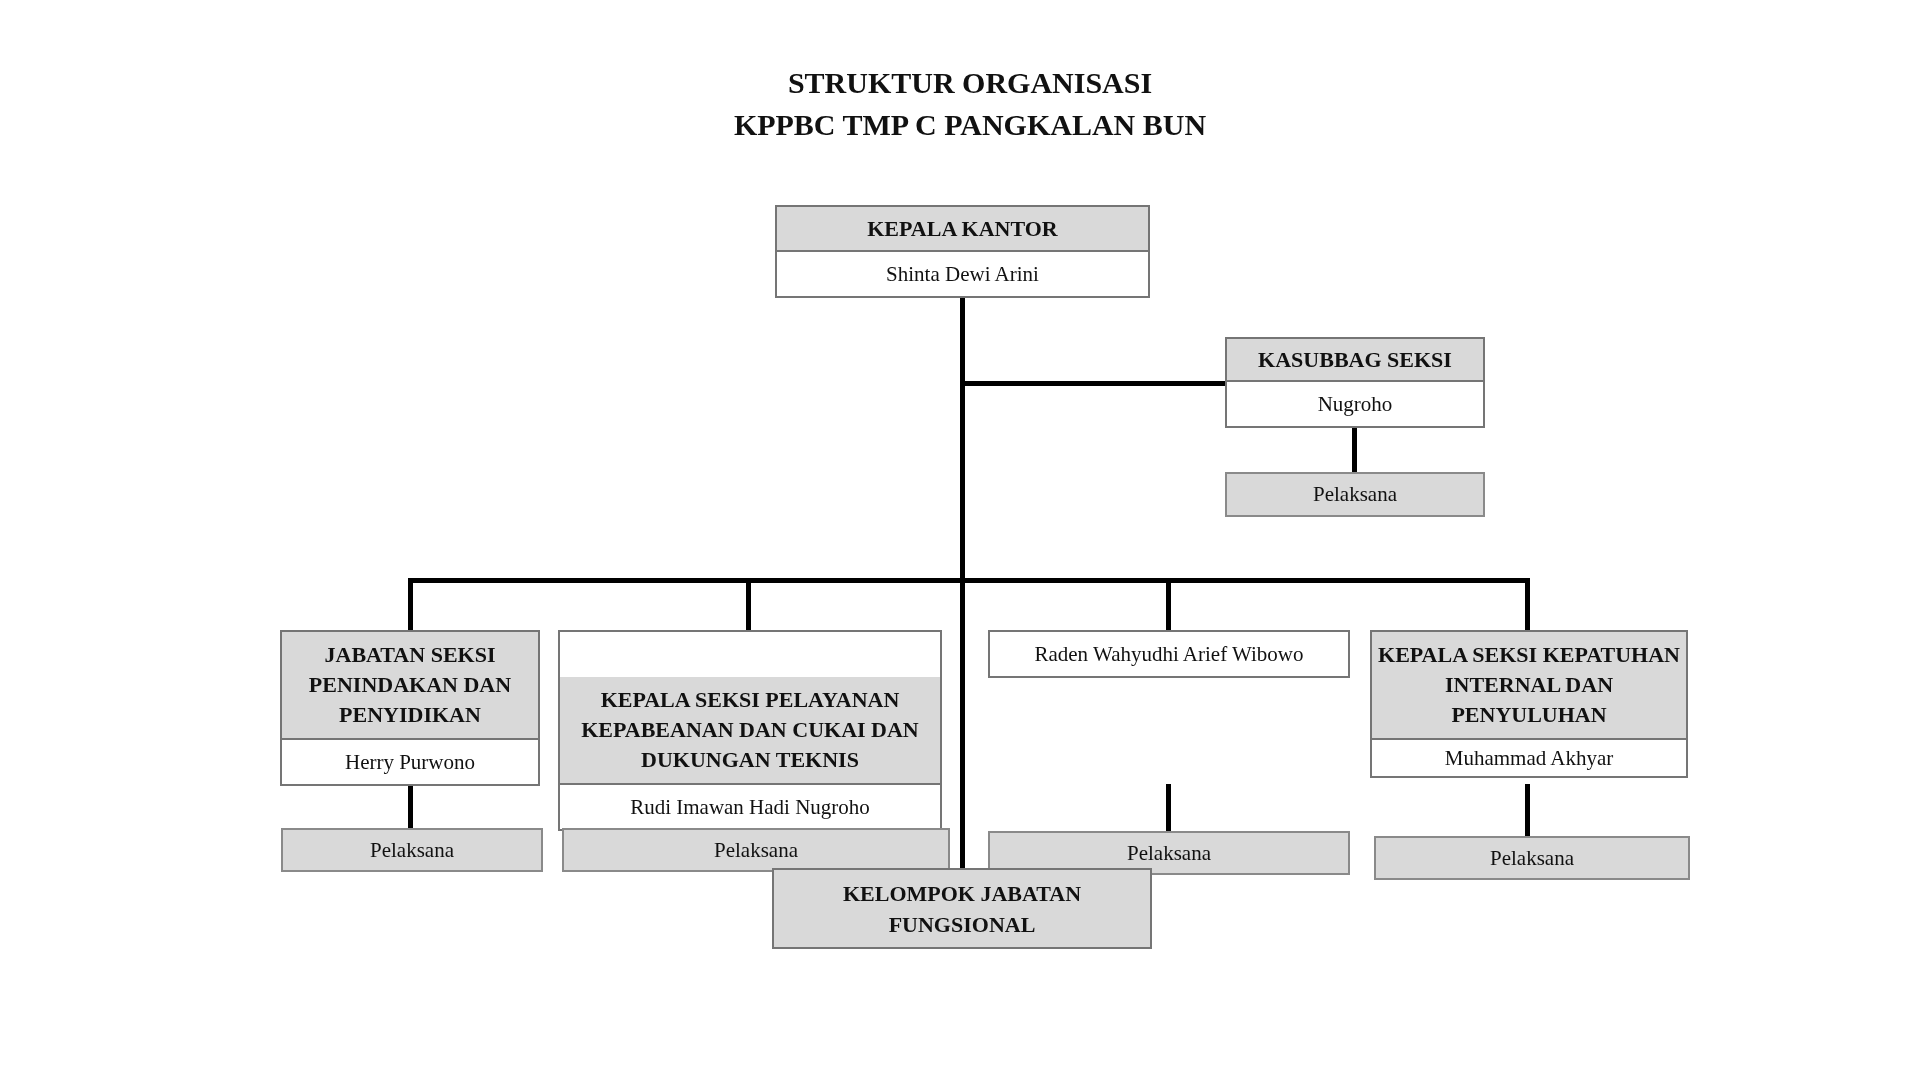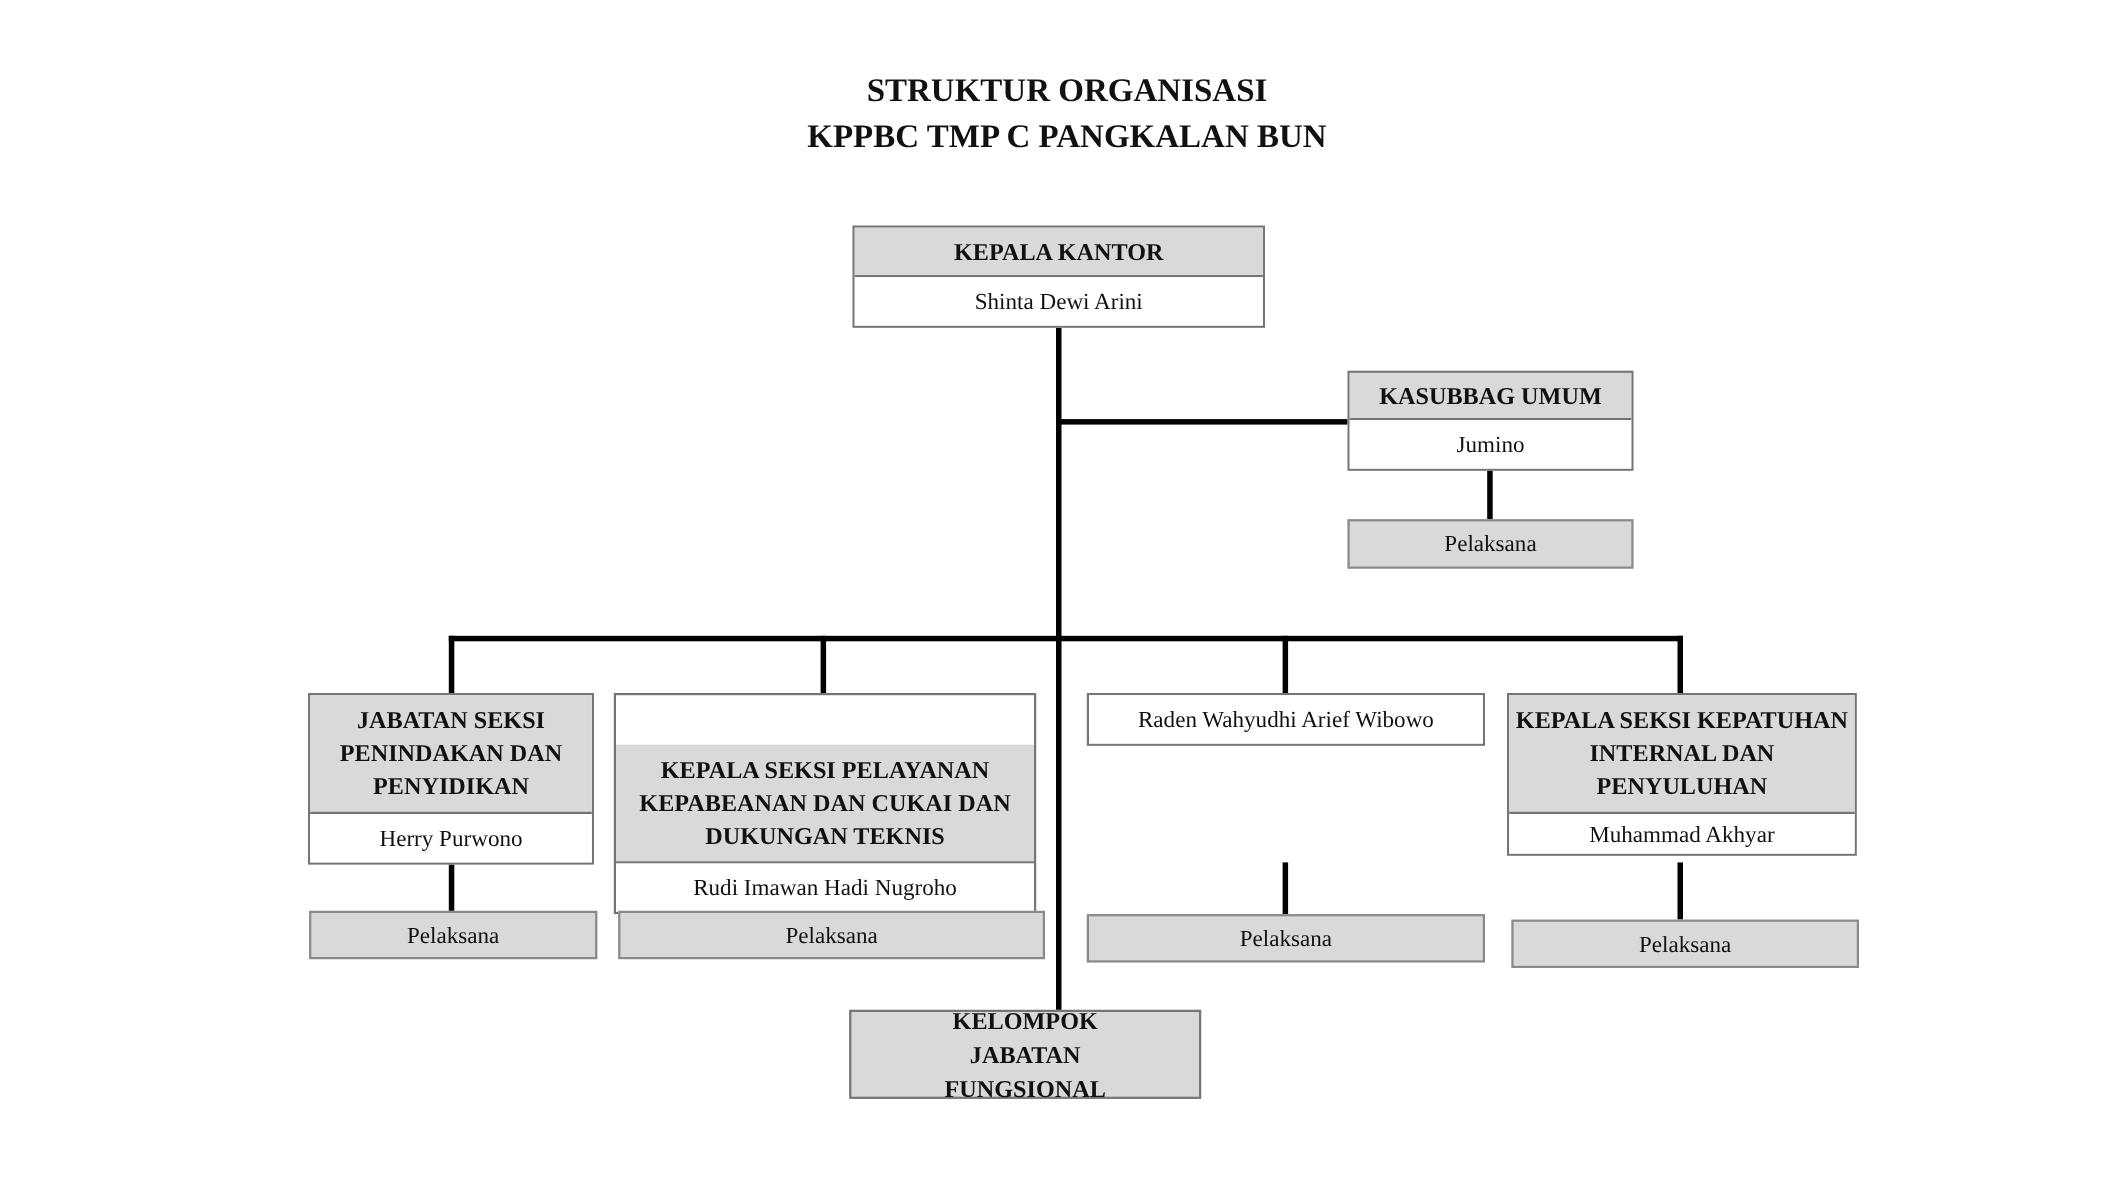--- a/index.html
+++ b/index.html
@@ -100,7 +100,7 @@
   </div>
 
   <div class="node" style="left:1225px;top:337px;width:260px;">
-    <div class="node-header" style="height:43px;">KASUBBAG UMUM</div>
+    <div class="node-header" style="height:43px;">KASUBBAG SEKSI</div>
     <div class="node-name" style="height:44px;">Jumino</div>
   </div>
   <div class="staff-box" style="left:1225px;top:472px;width:260px;height:45px;">Pelaksana</div>

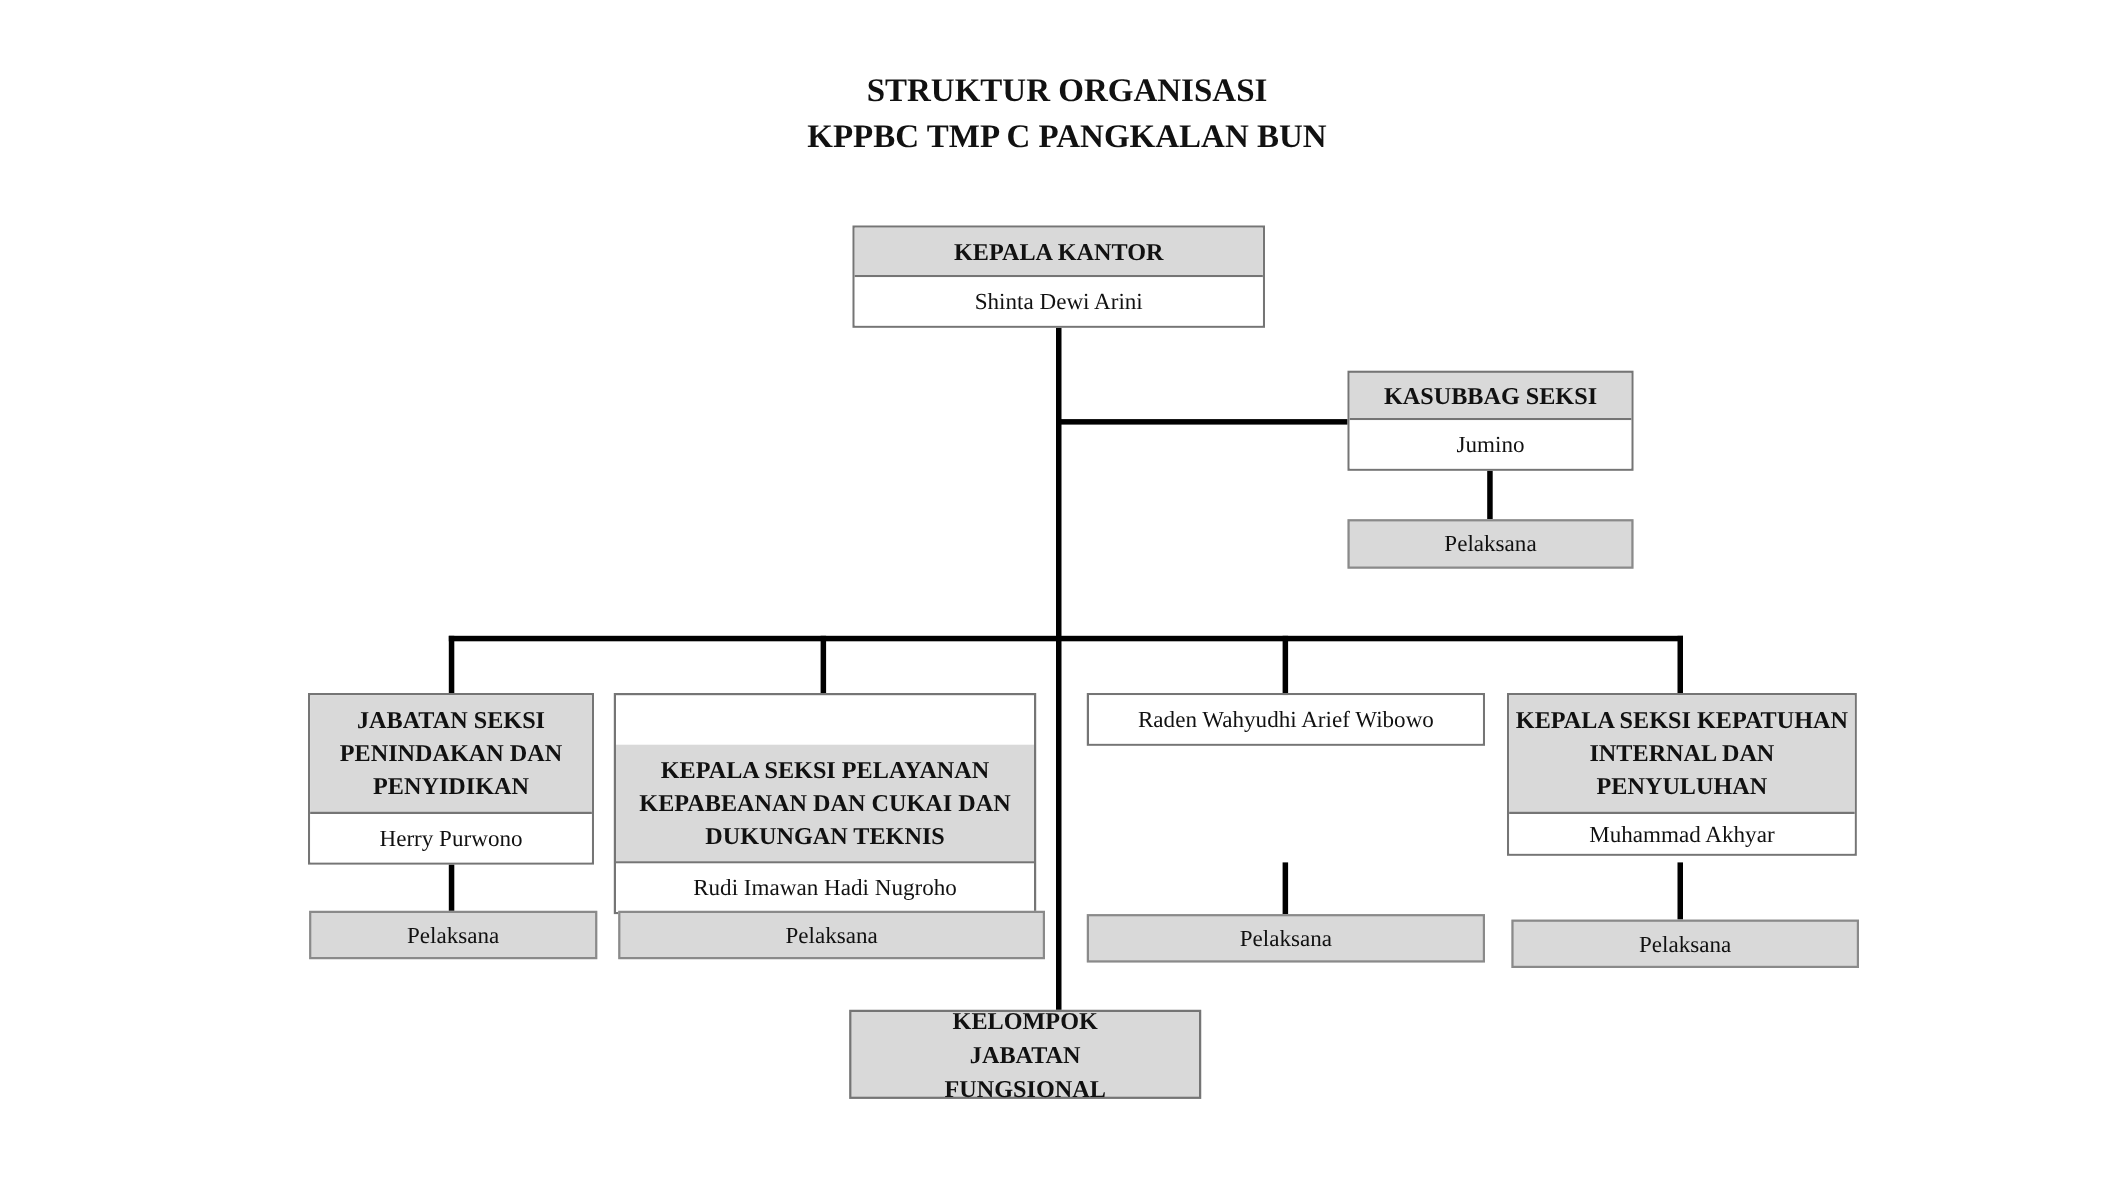--- a/index.html
+++ b/index.html
@@ -101,7 +101,7 @@
 
   <div class="node" style="left:1225px;top:337px;width:260px;">
     <div class="node-header" style="height:43px;">KASUBBAG SEKSI</div>
-    <div class="node-name" style="height:44px;">Jumino</div>
+    <div class="node-name" style="height:44px;">Nugroho</div>
   </div>
   <div class="staff-box" style="left:1225px;top:472px;width:260px;height:45px;">Pelaksana</div>
 

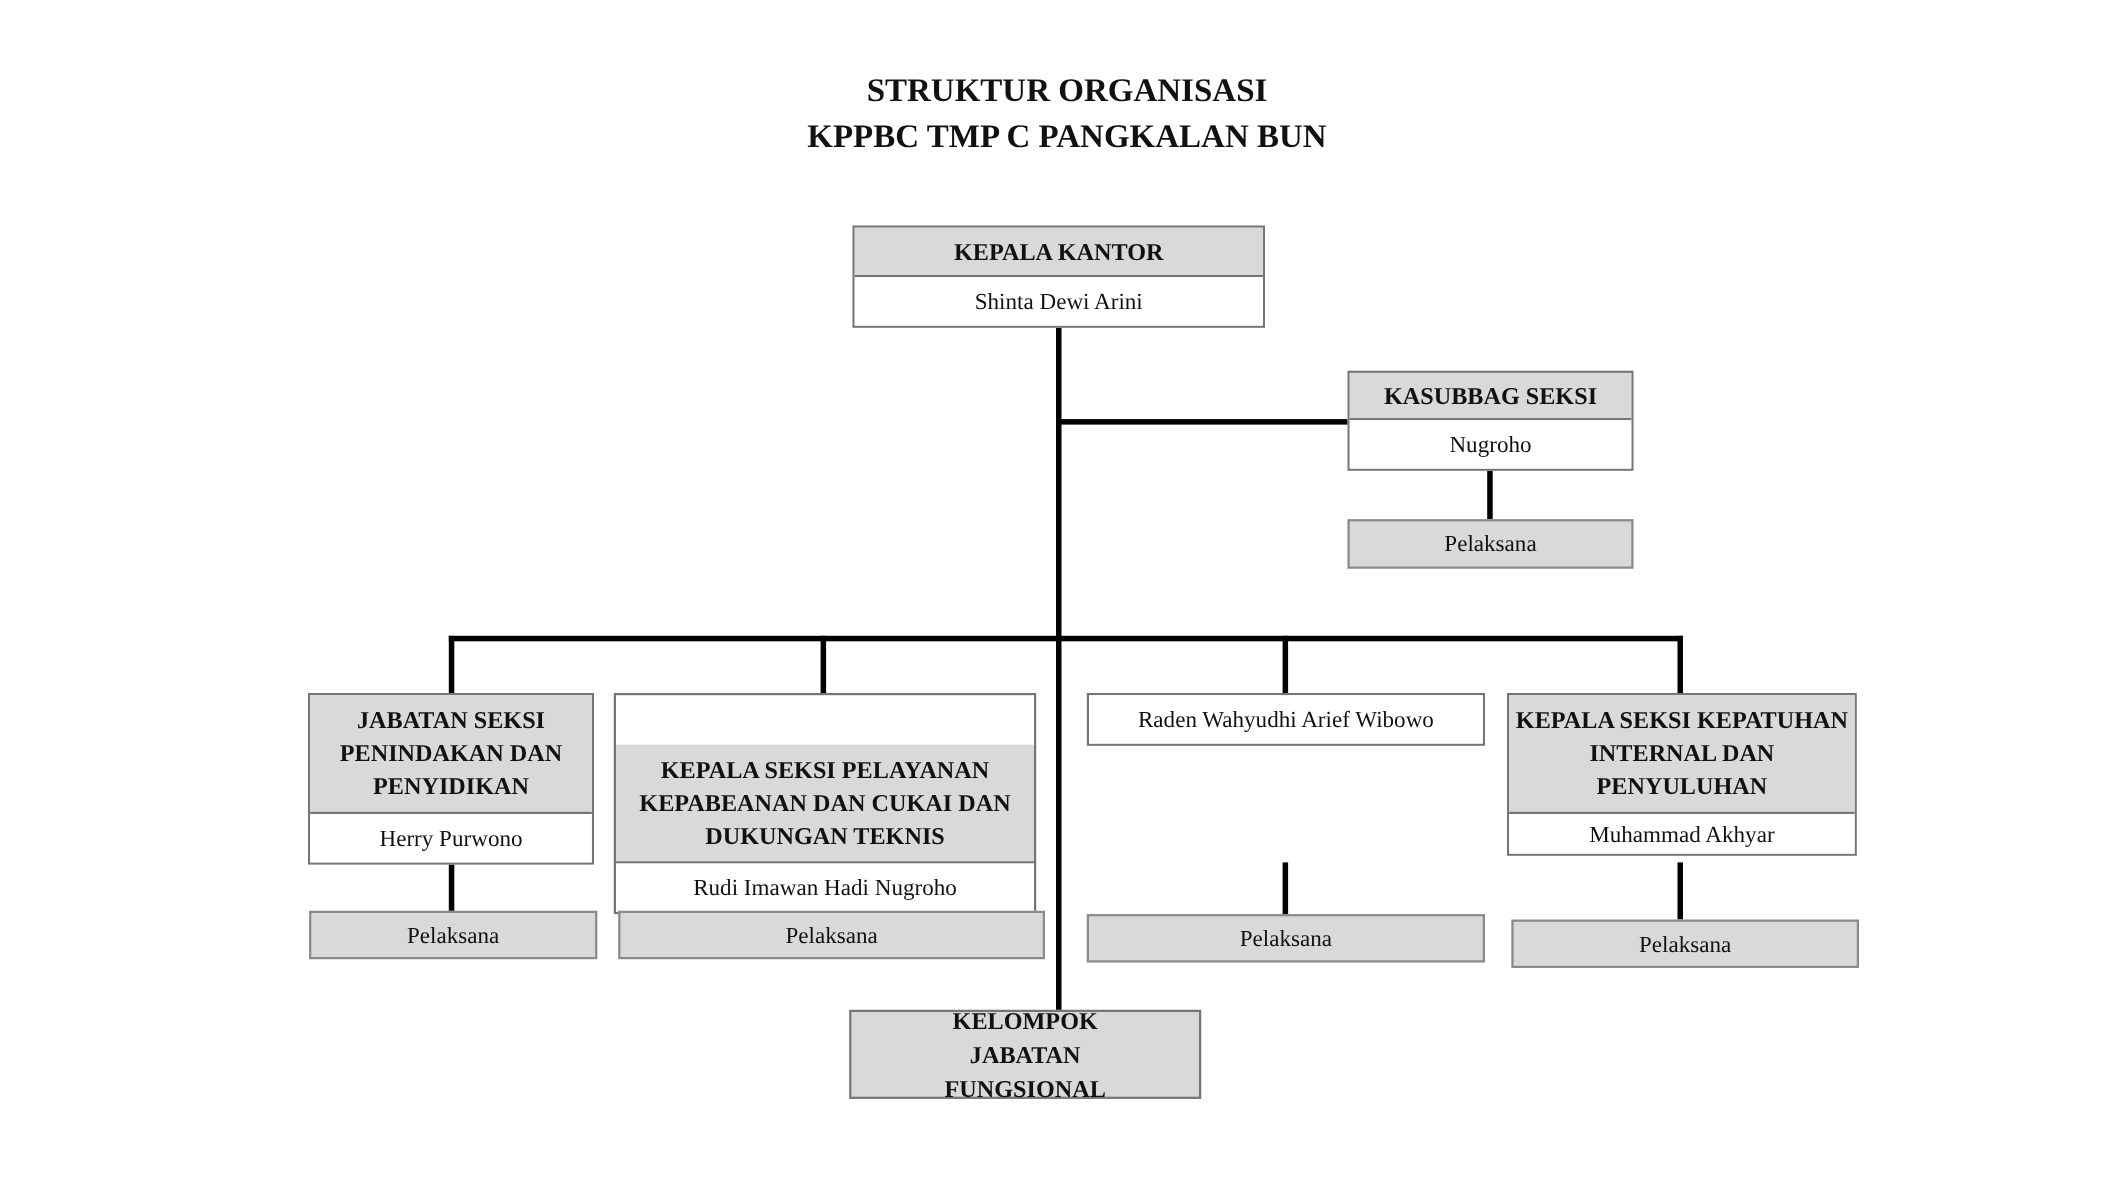--- a/index.html
+++ b/index.html
@@ -128,7 +128,7 @@
   </div>
   <div class="staff-box" style="left:1374px;top:836px;width:316px;height:44px;">Pelaksana</div>
 
-  <div class="group-box" style="left:772px;top:918px;width:320px;height:81px;">KELOMPOK JABATAN FUNGSIONAL</div>
+  <div class="group-box" style="left:772px;top:868px;width:380px;height:81px;">KELOMPOK JABATAN FUNGSIONAL</div>
 
 </div>
 

